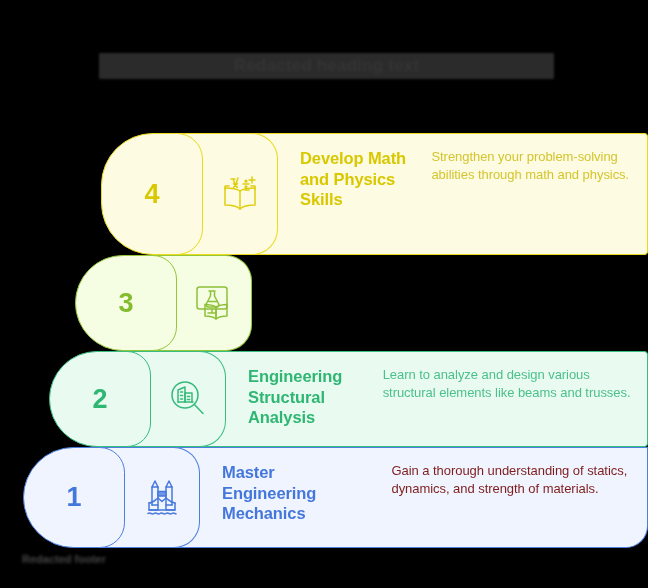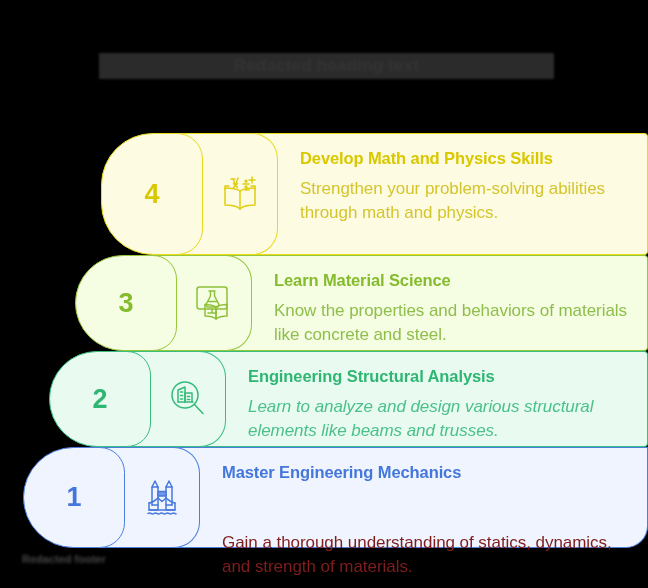--- a/index.html
+++ b/index.html
@@ -71,7 +71,7 @@
     border-left:none;
     border-radius:0 4px 4px 0;
     margin-left:-26px;padding:14px 14px 12px 48px;
-    display:flex;flex-direction:column;justify-content:flex-start;
+    display:flex;flex-direction:row;justify-content:space-between;
     z-index:1;
   }
   .card-title{

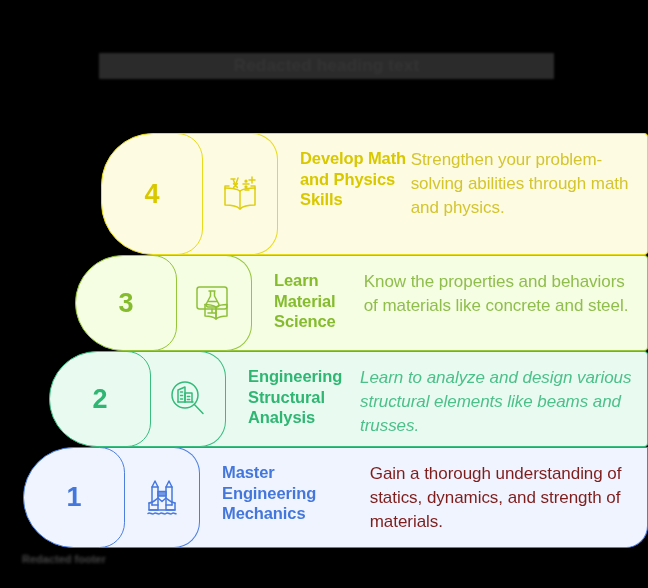--- a/index.html
+++ b/index.html
@@ -79,7 +79,7 @@
     margin:0 0 8px 0;letter-spacing:-.1px;
   }
   .card-desc{
-    font-size:17px;line-height:1.42;margin:0;letter-spacing:-.05px;
+    font-size:13px;line-height:1.42;margin:0;letter-spacing:-.05px;
   }
 
   

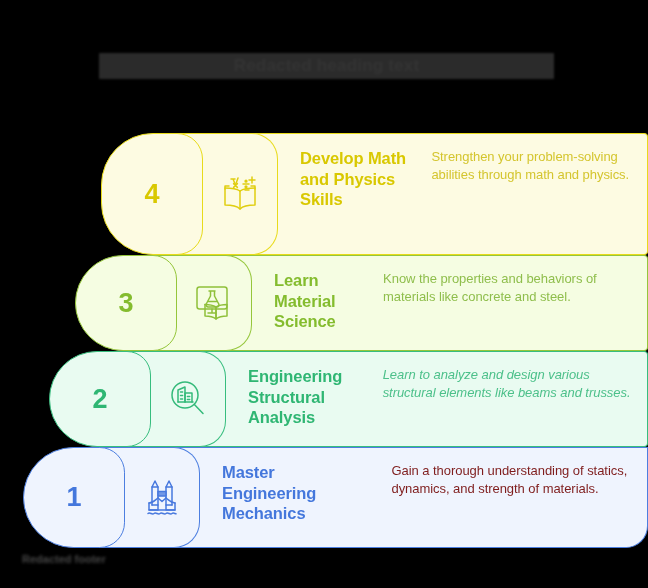--- a/index.html
+++ b/index.html
@@ -169,10 +169,6 @@
         </g>
       </svg>
     </div>
-    <div class="seg text-seg">
-      <h3 class="card-title">Learn Material Science</h3>
-      <p class="card-desc">Know the properties and behaviors of materials like concrete and steel.</p>
-    </div>
   </div>
 
   <div class="row theme-mint" id="row2">

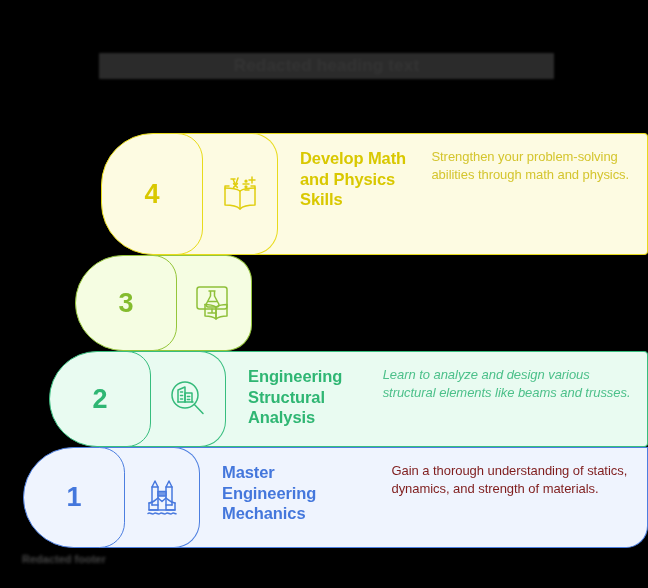--- a/index.html
+++ b/index.html
@@ -103,7 +103,7 @@
 
   .theme-mint .seg{background:#E9FBF1;border-color:#37BD7E;}
   .theme-mint .num,.theme-mint .card-title{color:#2FB673;}
-  .theme-mint .card-desc{color:#4CC08A;font-style:italic;}
+  .theme-mint .card-desc{color:#4CC08A;}
   .theme-mint .ic{stroke:#34BA7A;}
 
   .theme-blue .seg{background:#EFF4FE;border-color:#4C7EE0;}

